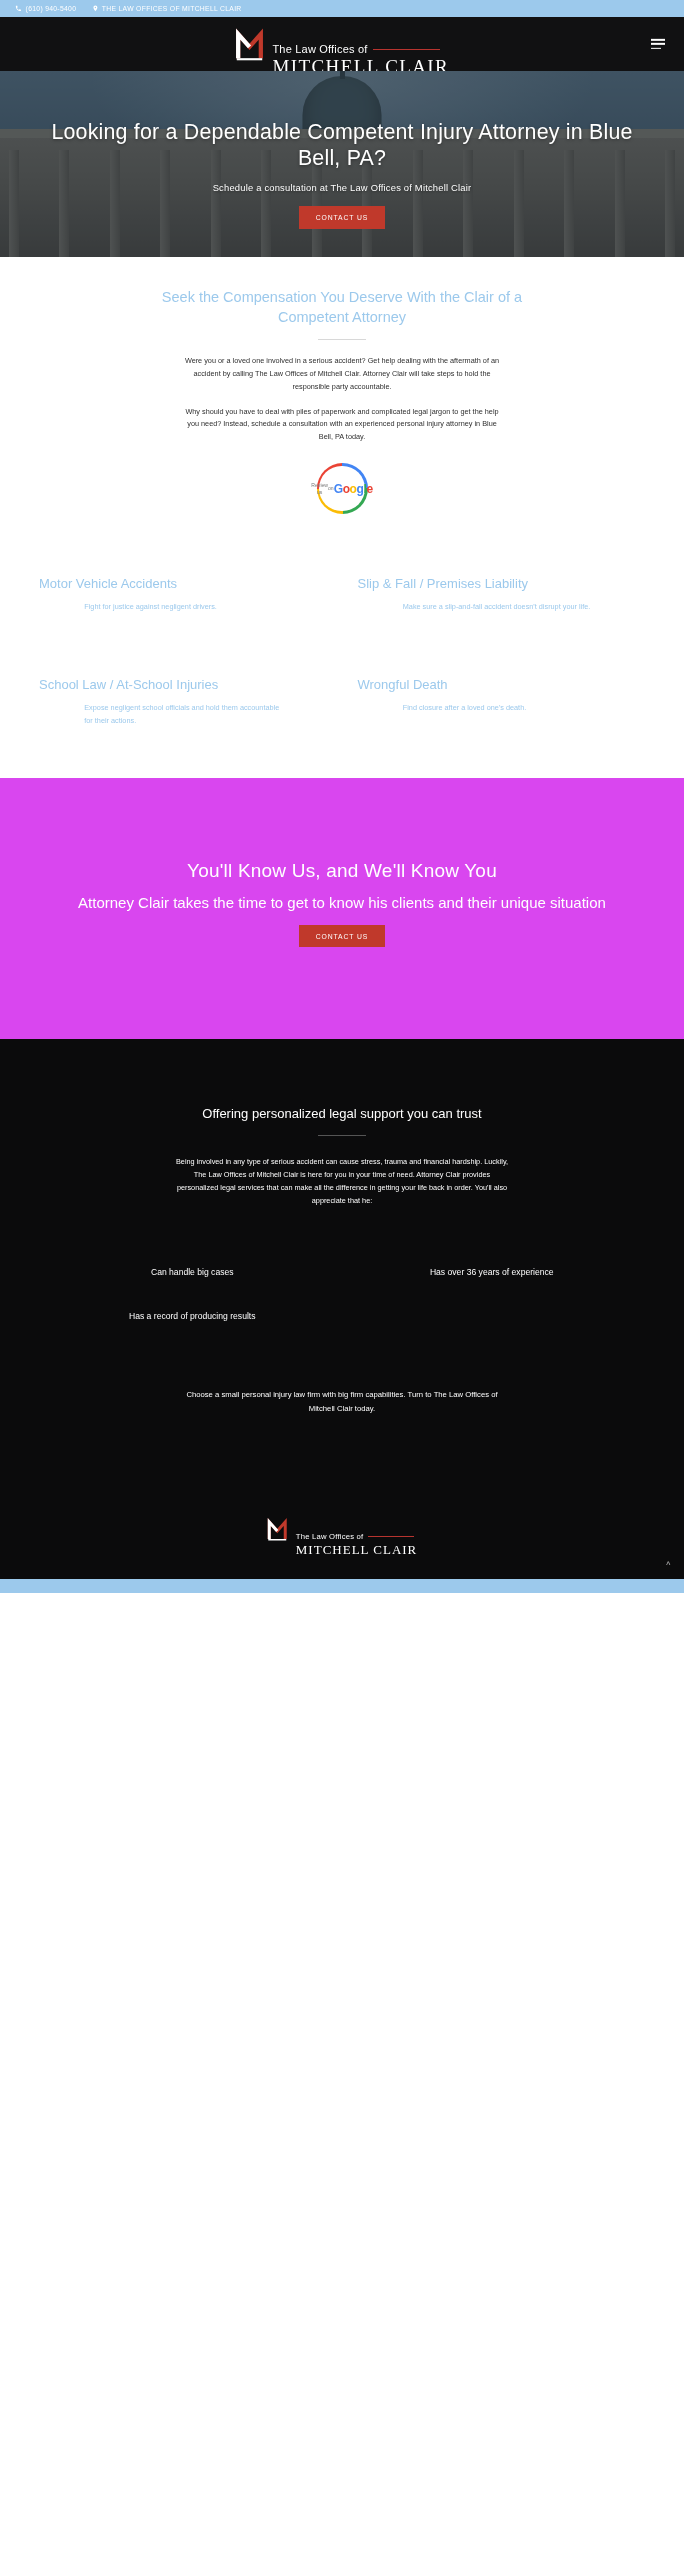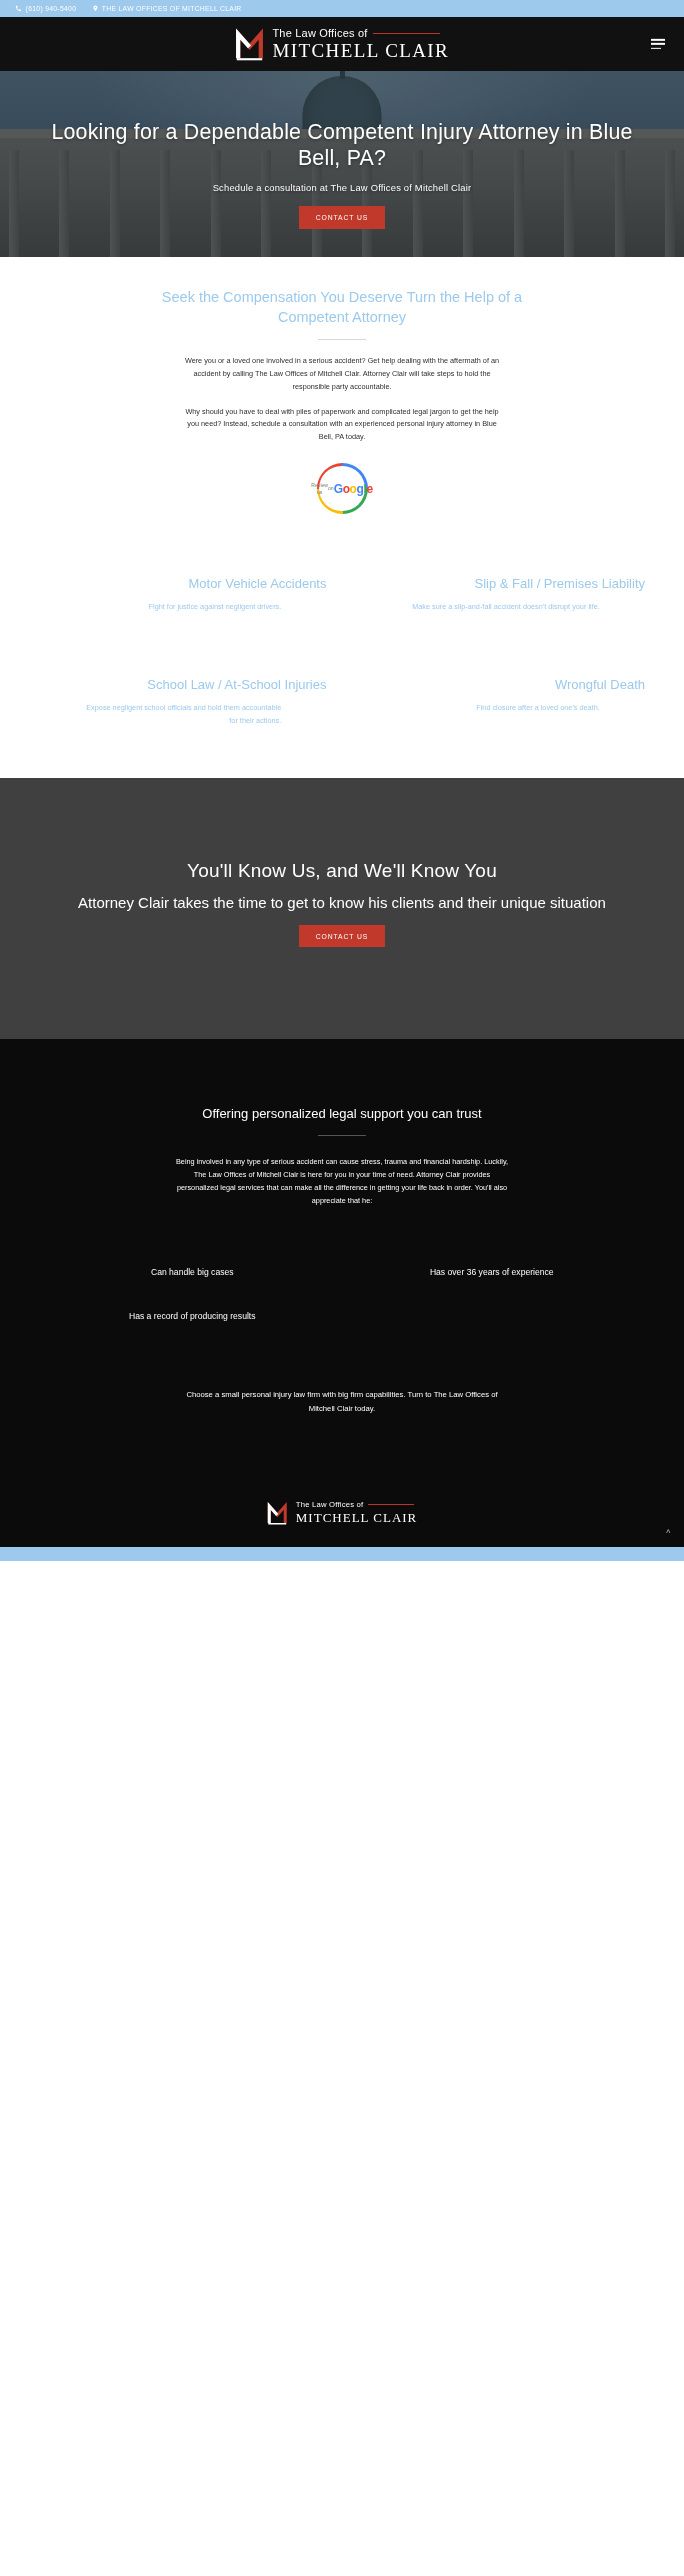--- a/index.html
+++ b/index.html
@@ -45,7 +45,7 @@
     gap: 8.6px;
   }
   .logo-mark { width: 29px; height: 34px; }
-  .logo-text { color: #ffffff; line-height: 1; }
+  .logo-text { color: #ffffff; line-height: 1; margin-top: 32px; }
   .logo-top {
     font-size: 11px;
     font-weight: 400;

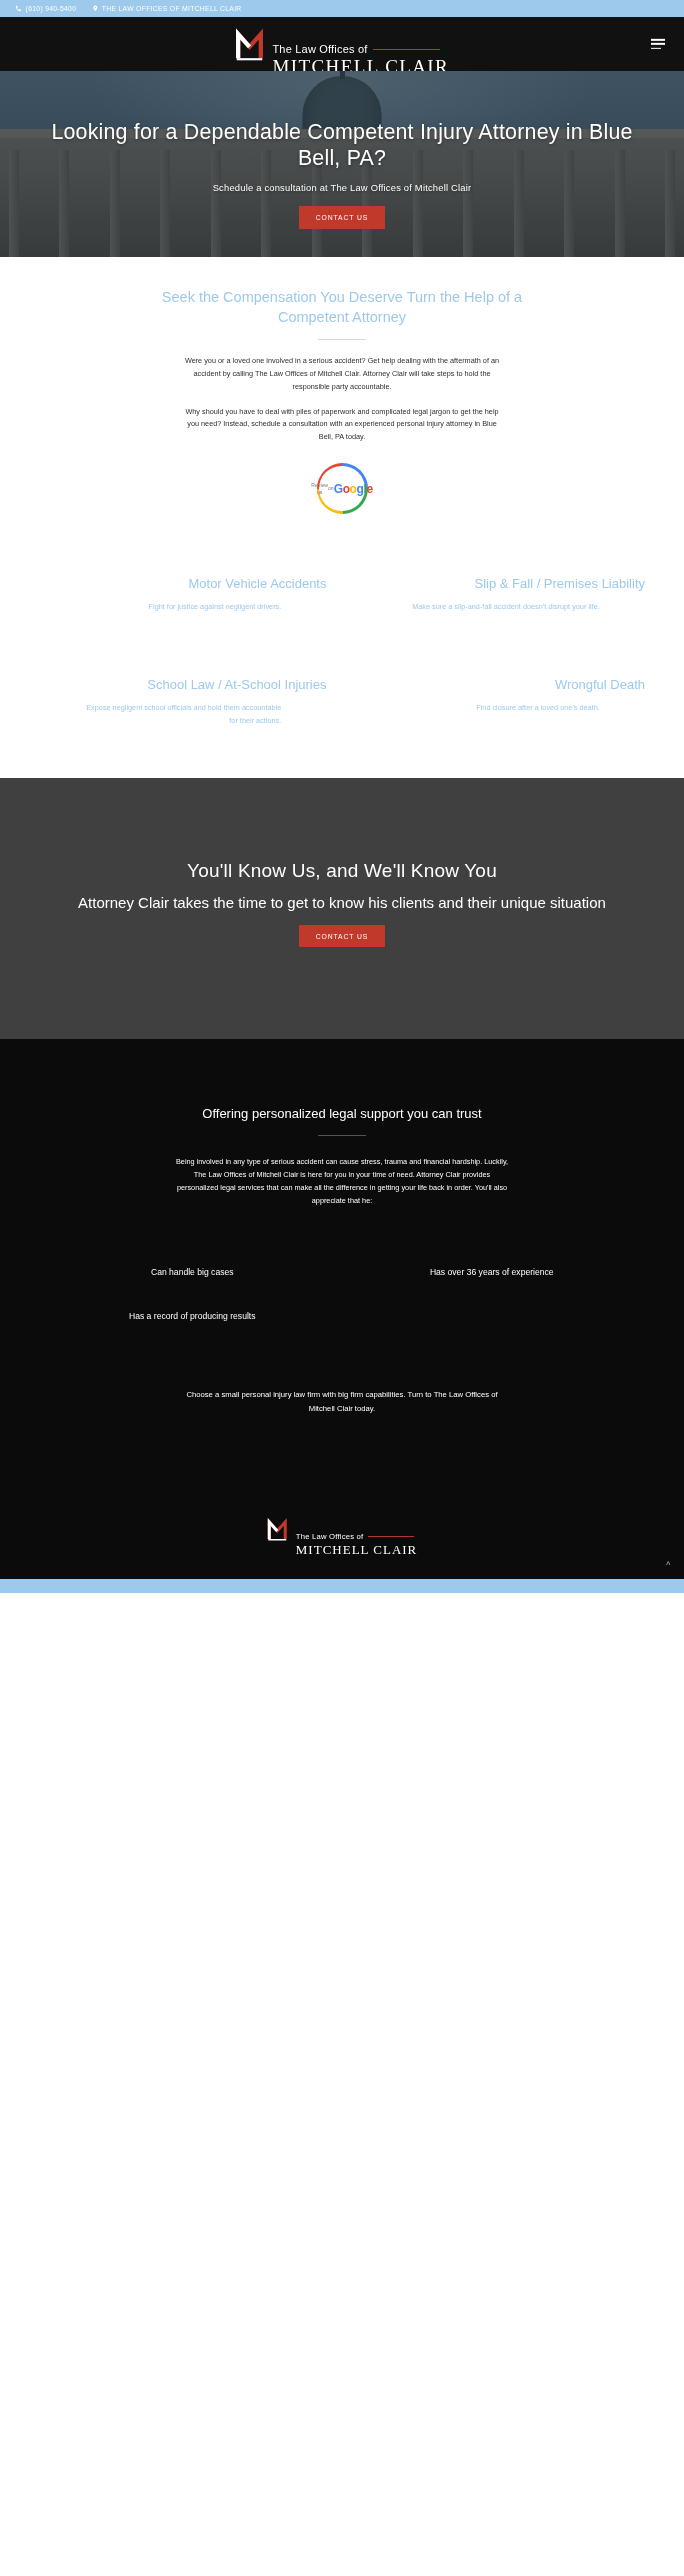--- a/index.html
+++ b/index.html
@@ -407,7 +407,7 @@
 </div>
 
 <div class="intro">
-  <h2>Seek the Compensation You Deserve Turn the Help of a Competent Attorney</h2>
+  <h2>Seek the Compensation You Deserve With the Clair of a Competent Attorney</h2>
   <div class="divider"></div>
   <p>Were you or a loved one involved in a serious accident? Get help dealing with the aftermath of an accident by calling The Law Offices of Mitchell Clair. Attorney Clair will take steps to hold the responsible party accountable.</p>
   <p>Why should you have to deal with piles of paperwork and complicated legal jargon to get the help you need? Instead, schedule a consultation with an experienced personal injury attorney in Blue Bell, PA today.</p>

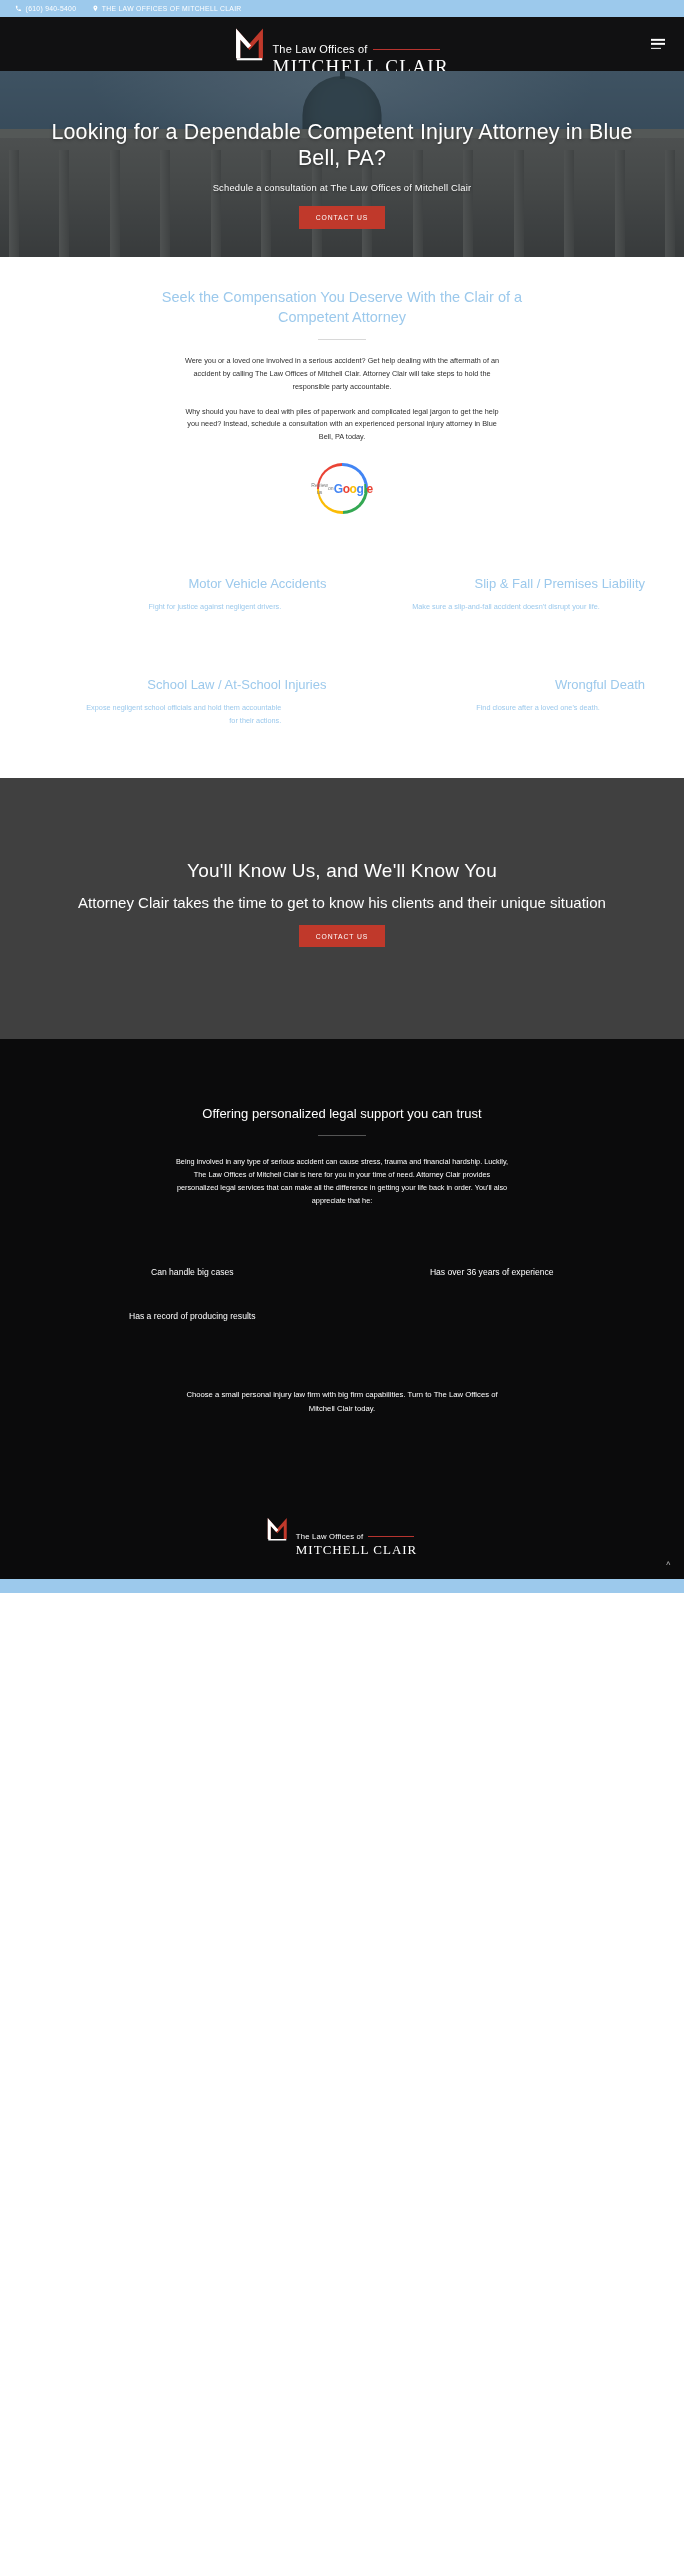--- a/index.html
+++ b/index.html
@@ -237,7 +237,7 @@
     grid-template-columns: 1fr 1fr;
     row-gap: 63px;
     column-gap: 31px;
-    text-align: right;
+    text-align: left;
   }
   .pa-title {
     color: #9cc9ec;

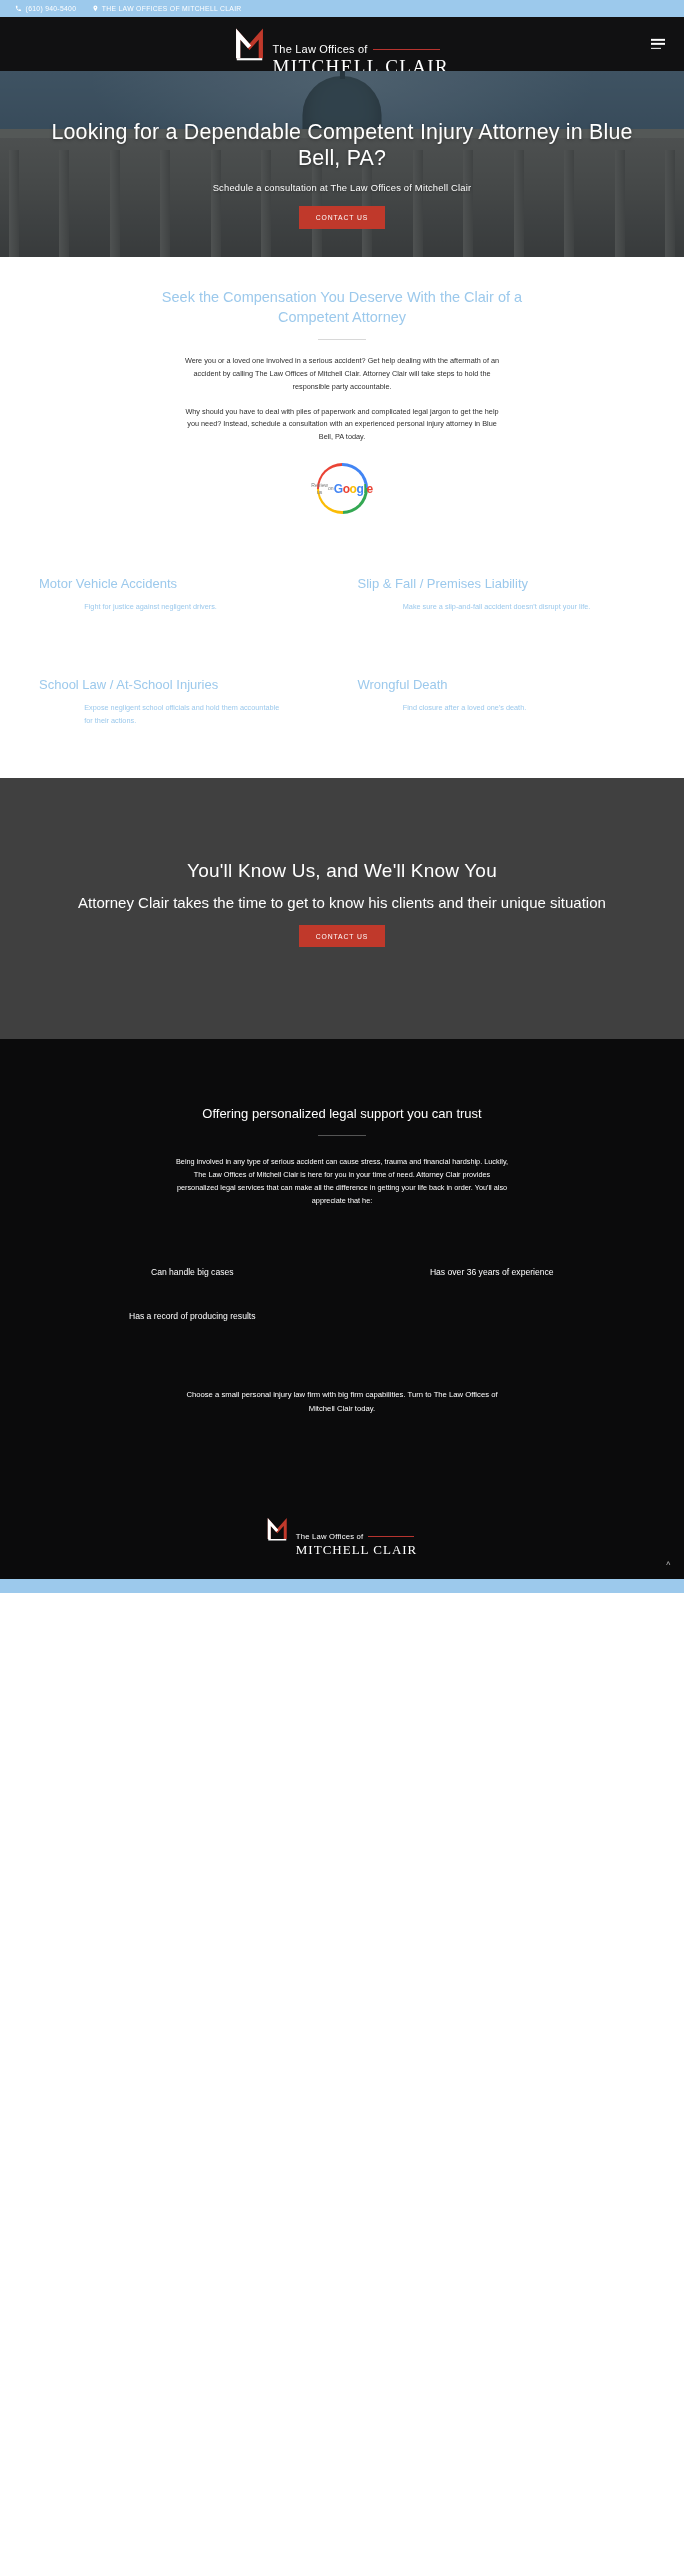--- a/index.html
+++ b/index.html
@@ -257,7 +257,7 @@
 
   
   .cta-grey {
-    background: #404040;
+    background: #d946ef;
     text-align: center;
     padding: 82px 34px 92px;
     color: #ffffff;

